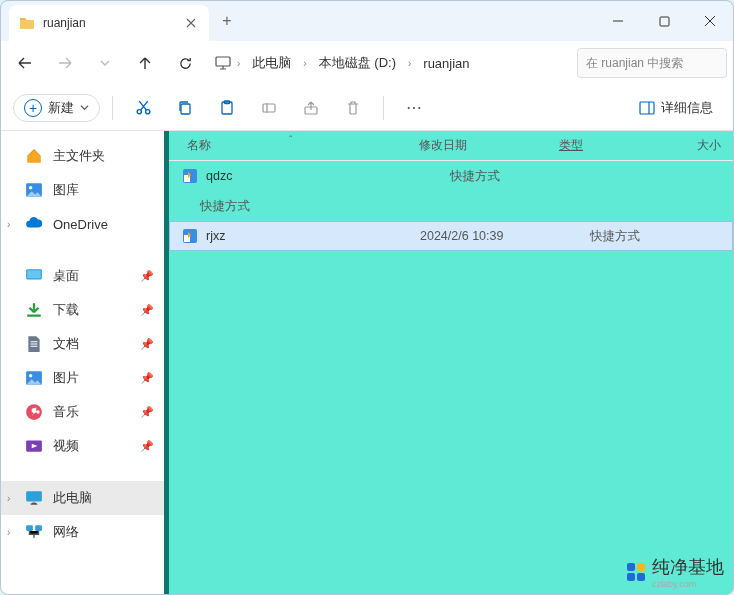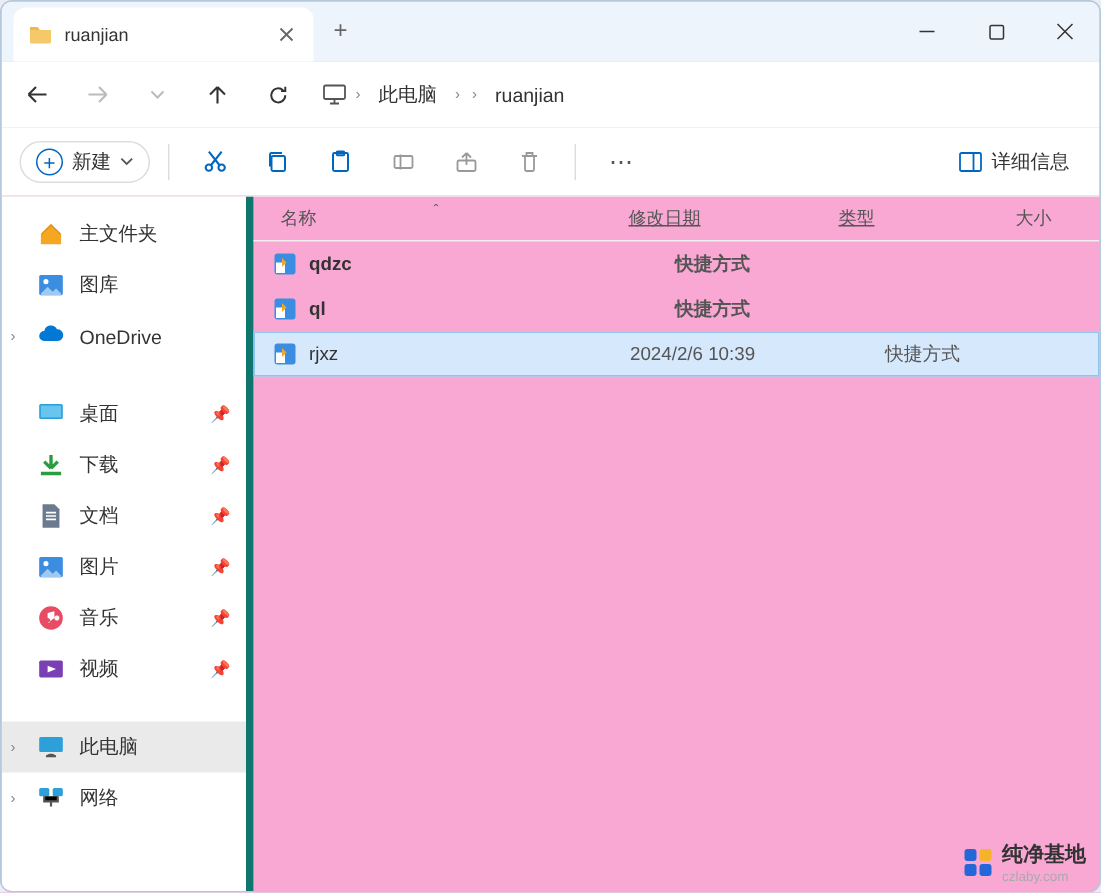--- a/index.html
+++ b/index.html
@@ -4,7 +4,7 @@
   <style>
     * { box-sizing: border-box; margin: 0; padding: 0; }
     body { font-family: "Segoe UI", "Microsoft YaHei", sans-serif; font-size: 13px; color: #333; background: #e8eef5; overflow: hidden; width: 734px; height: 595px; }
-    .window { width: 734px; height: 595px; background: #f9a8d4; display: flex; flex-direction: column; border: 1px solid #b5c8db; border-radius: 8px; overflow: hidden; }
+    .window { width: 734px; height: 595px; background: #5eead4; display: flex; flex-direction: column; border: 1px solid #b5c8db; border-radius: 8px; overflow: hidden; }
     .titlebar { height: 40px; background: #eef4fb; display: flex; align-items: center; }
     .tab { display: flex; align-items: center; height: 36px; background: #fff; border-radius: 8px 8px 0 0; padding: 0 10px; margin-left: 8px; margin-top: 4px; min-width: 200px; gap: 8px; }
     .tab-icon { width: 16px; height: 16px; }

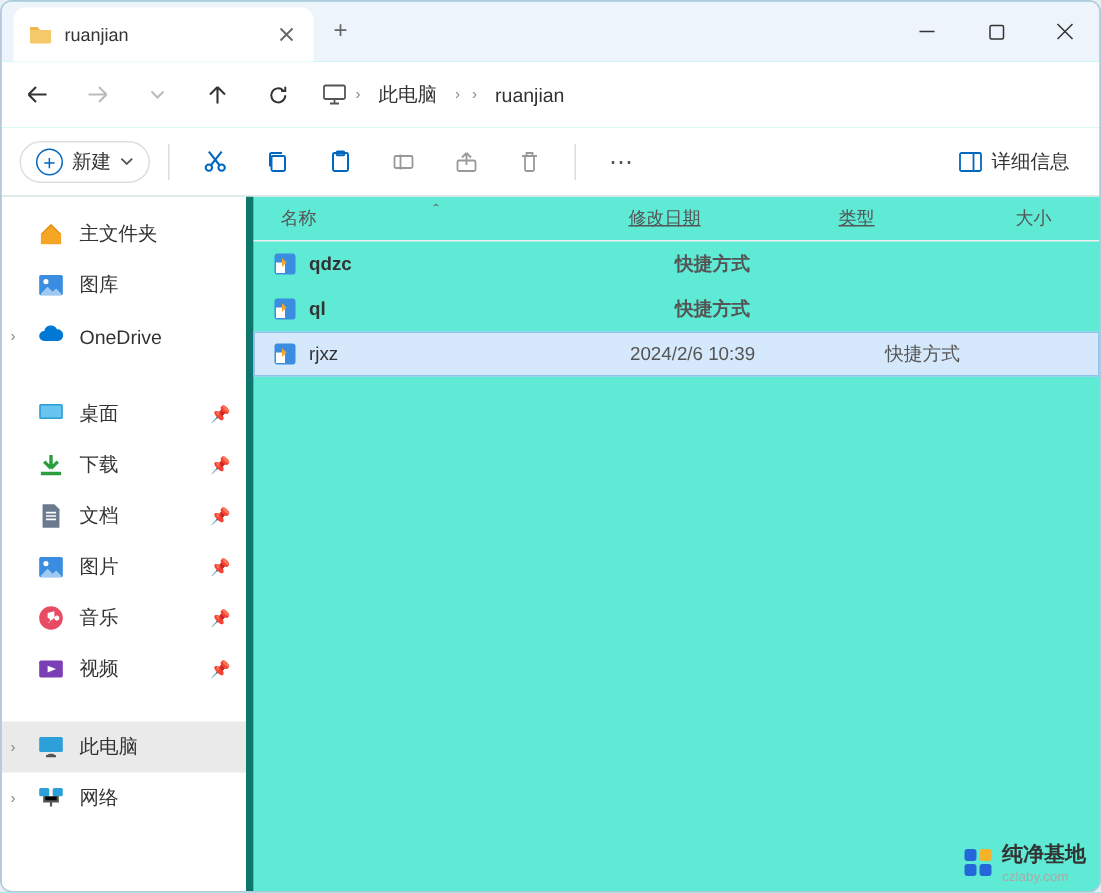--- a/index.html
+++ b/index.html
@@ -135,6 +135,7 @@
       <span class="crumb-sep">›</span>
       <span class="crumb">此电脑</span>
       <span class="crumb-sep">›</span>
+      <span class="crumb">本地磁盘 (D:)</span>
       <span class="crumb-sep">›</span>
       <span class="crumb">ruanjian</span>
     </div>

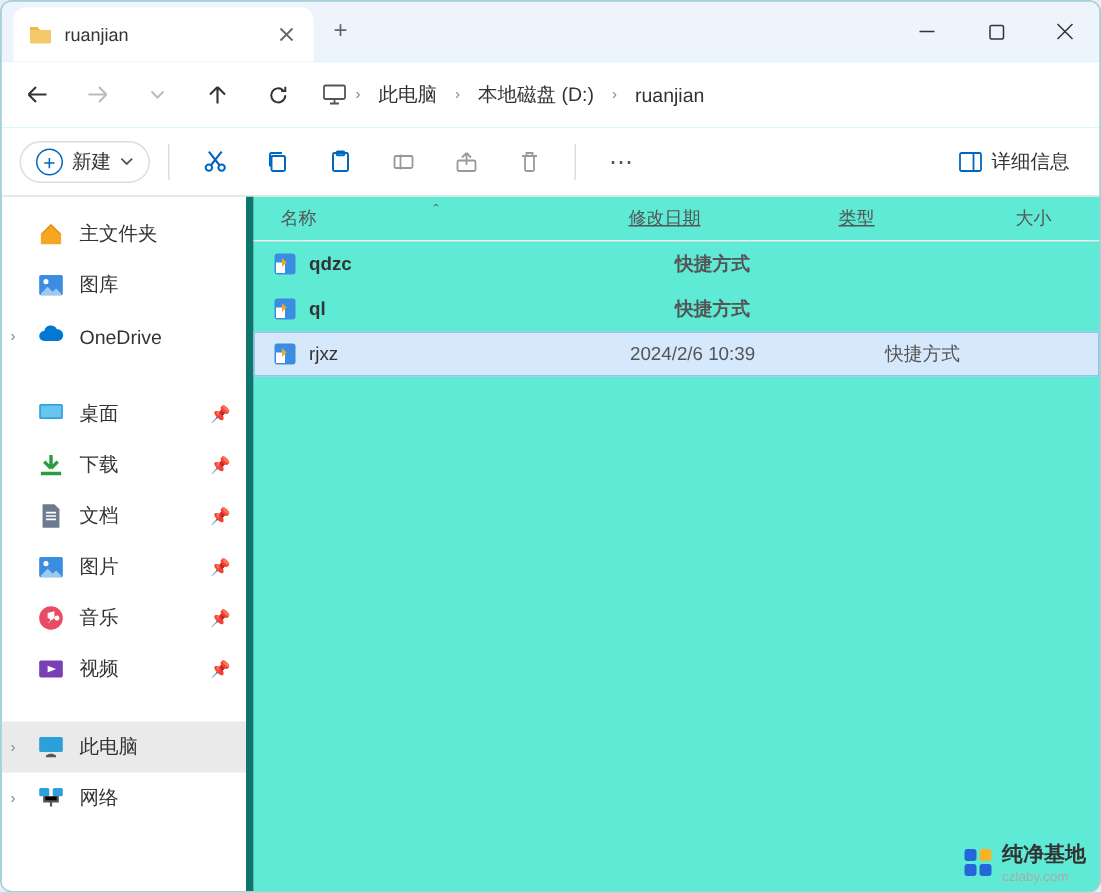--- a/index.html
+++ b/index.html
@@ -139,6 +139,9 @@
       <span class="crumb-sep">›</span>
       <span class="crumb">ruanjian</span>
     </div>
+    <div class="searchbox">
+      <span>在 ruanjian 中搜索</span>
+    </div>
   </div>
 
   <div class="toolbar">

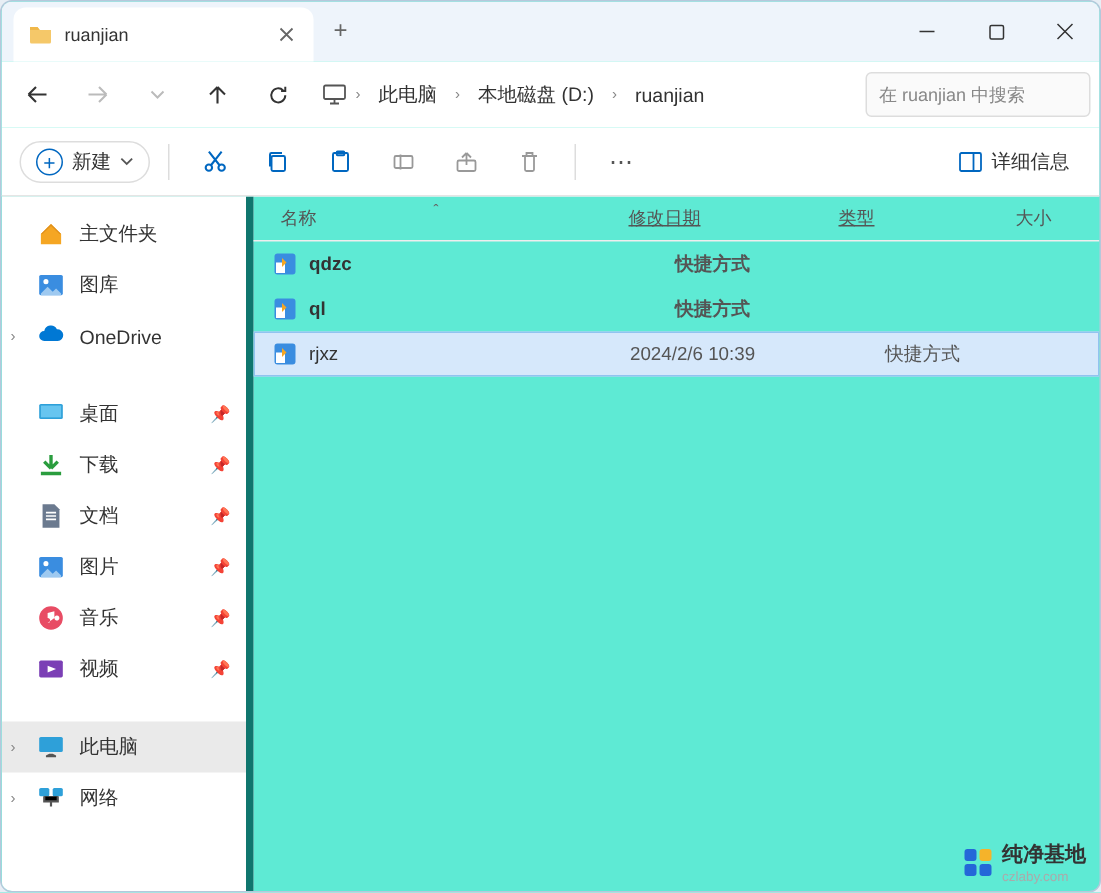--- a/index.html
+++ b/index.html
@@ -40,7 +40,7 @@
     .content { flex: 1; display: flex; flex-direction: column; }
     .columns { display: flex; height: 30px; align-items: center; border-bottom: 1px solid #eee; font-size: 12px; color: #555; }
     .col-name { width: 250px; padding-left: 18px; position: relative; }
-    .col-date { width: 140px; text-decoration: underline; }
+    .col-date { width: 140px; }
     .col-type { width: 110px; text-decoration: underline; }
     .col-size { flex: 1; text-align: center; padding-right: 24px; }
     .sort-caret { position: absolute; left: 120px; top: -2px; font-size: 10px; color: #666; }

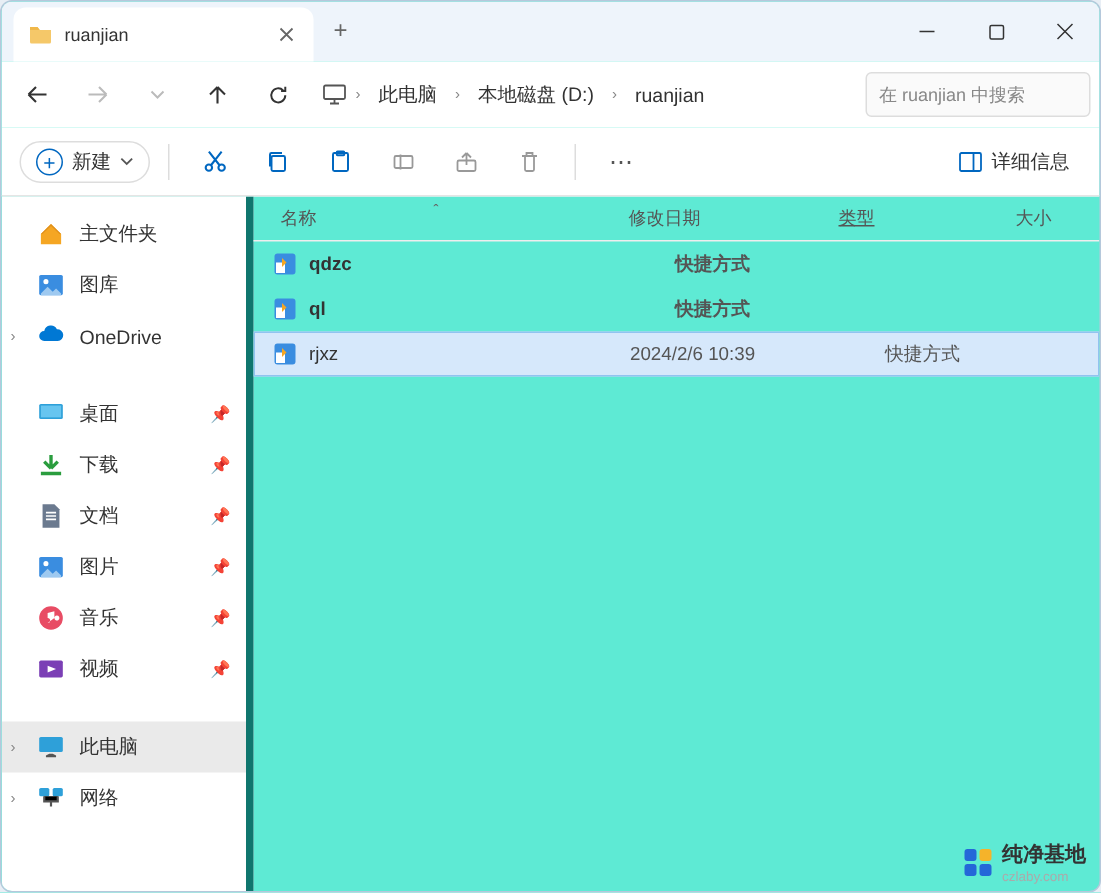--- a/index.html
+++ b/index.html
@@ -42,7 +42,7 @@
     .col-name { width: 250px; padding-left: 18px; position: relative; }
     .col-date { width: 140px; }
     .col-type { width: 110px; text-decoration: underline; }
-    .col-size { flex: 1; text-align: center; padding-right: 24px; }
+    .col-size { flex: 1; text-align: right; padding-right: 12px; }
     .sort-caret { position: absolute; left: 120px; top: -2px; font-size: 10px; color: #666; }
     .filelist { flex: 1; overflow-y: auto; }
     .file-row { display: flex; height: 30px; align-items: center; font-size: 12.5px; cursor: pointer; }

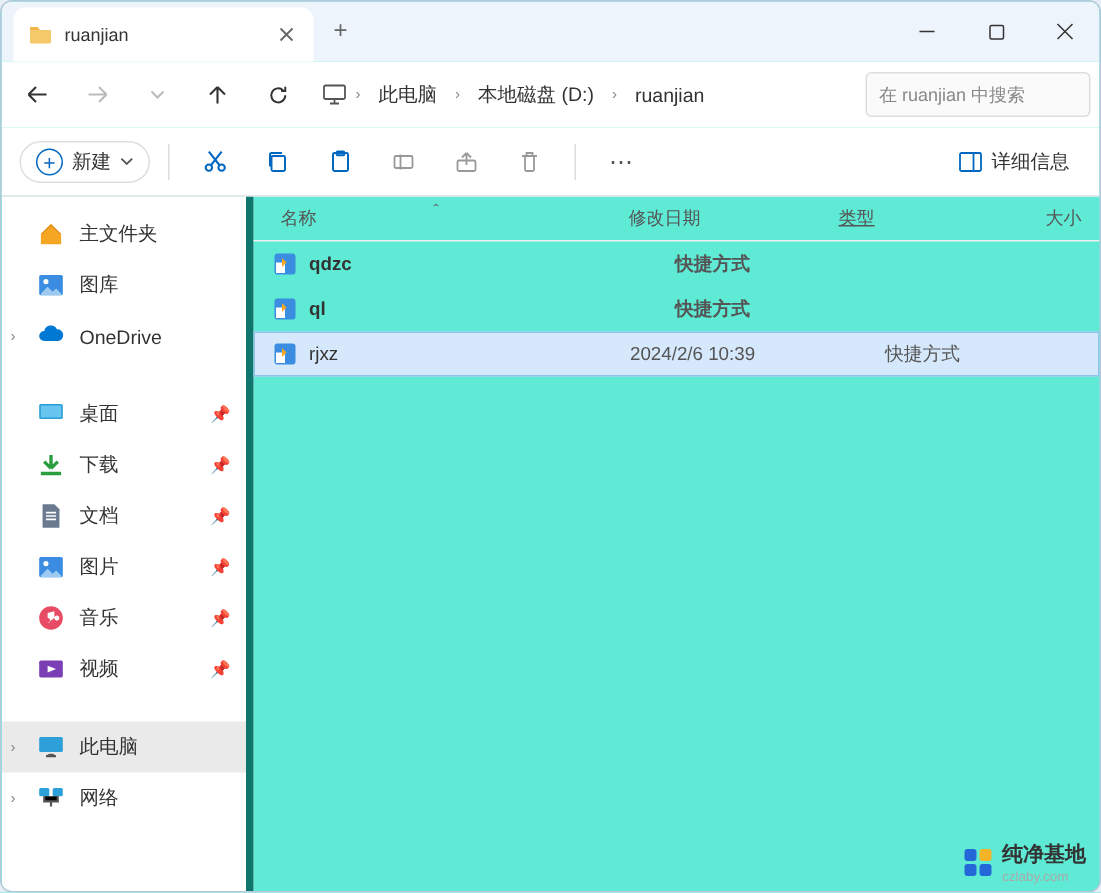--- a/index.html
+++ b/index.html
@@ -47,7 +47,7 @@
     .filelist { flex: 1; overflow-y: auto; }
     .file-row { display: flex; height: 30px; align-items: center; font-size: 12.5px; cursor: pointer; }
     .file-row.selected { background: #d6e8fb; border: 1px solid #91c3f0; }
-    .file-row:not(.selected) { border: 1px solid transparent; font-weight: bold; }
+    .file-row:not(.selected) { border: 1px solid transparent; }
     .fcol-name { width: 250px; padding-left: 12px; display: flex; align-items: center; gap: 8px; }
     .fcol-date { width: 140px; color: #555; }
     .fcol-type { width: 110px; color: #555; text-align: center; }

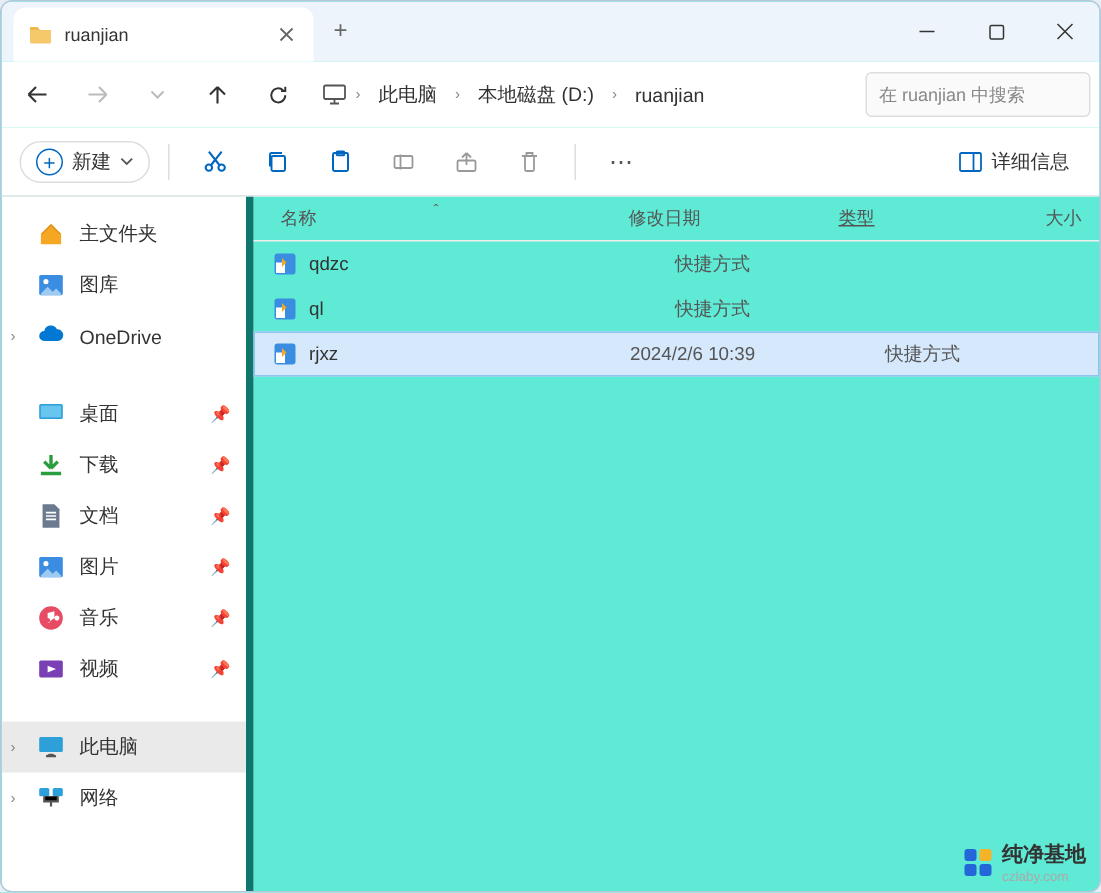--- a/index.html
+++ b/index.html
@@ -343,16 +343,6 @@
     <div class="fcol-type">快捷方式</div>
           </div>
           <div class="file-row">
-    <div class="fcol-name">
-      <span class="file-icon">
-        <svg viewBox="0 0 16 16" width="16" height="16">
-                  <rect x="1" y="1" width="14" height="14" rx="2" fill="#3a8de0"></rect>
-                  <rect x="2" y="7" width="6" height="7" fill="#fff"></rect>
-                  <path fill="#f5a623" d="M6 4l3 3-3 3z"></path>
-                </svg>
-      </span>
-      <span>ql</span>
-    </div>
     <div class="fcol-type">快捷方式</div>
           </div>
           <div class="file-row selected">

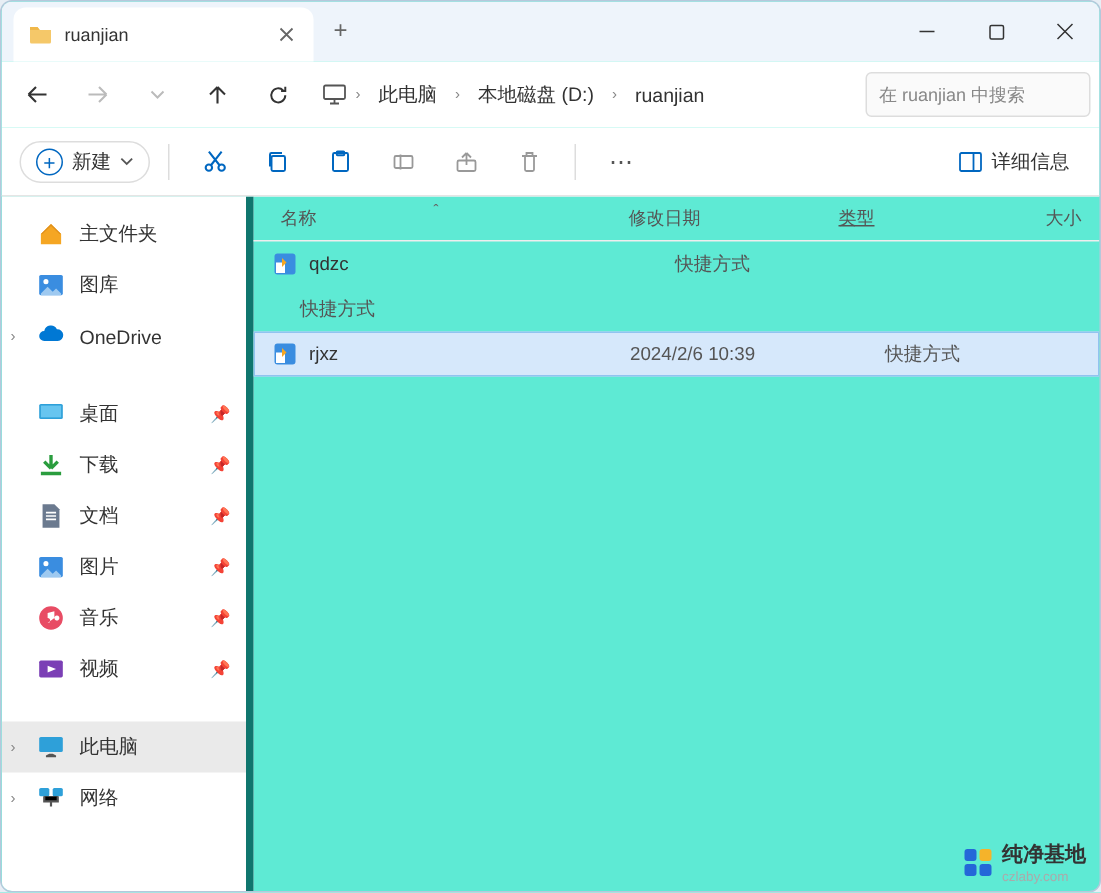--- a/index.html
+++ b/index.html
@@ -54,7 +54,7 @@
     .file-icon { width: 16px; height: 16px; }
     .statusbar { height: 26px; border-top: 1px solid #e5e5e5; display: flex; align-items: center; padding: 0 10px; font-size: 12px; color: #555; }
     .watermark { position: absolute; right: 10px; bottom: 6px; display: flex; align-items: center; gap: 6px; }
-    .watermark-text { font-size: 14px; font-weight: 700; color: #333; }
+    .watermark-text { font-size: 18px; font-weight: 400; color: #333; }
     .watermark-sub { font-size: 9px; color: #aaa; }
     .watermark-logo { width: 20px; height: 20px; }
     svg { display: block; }

